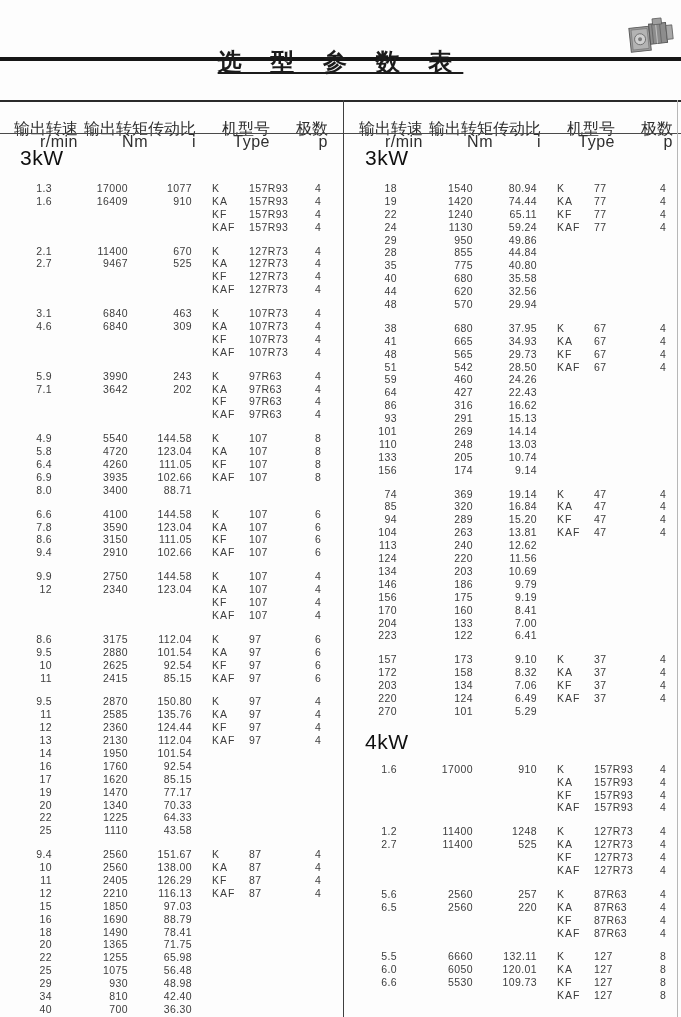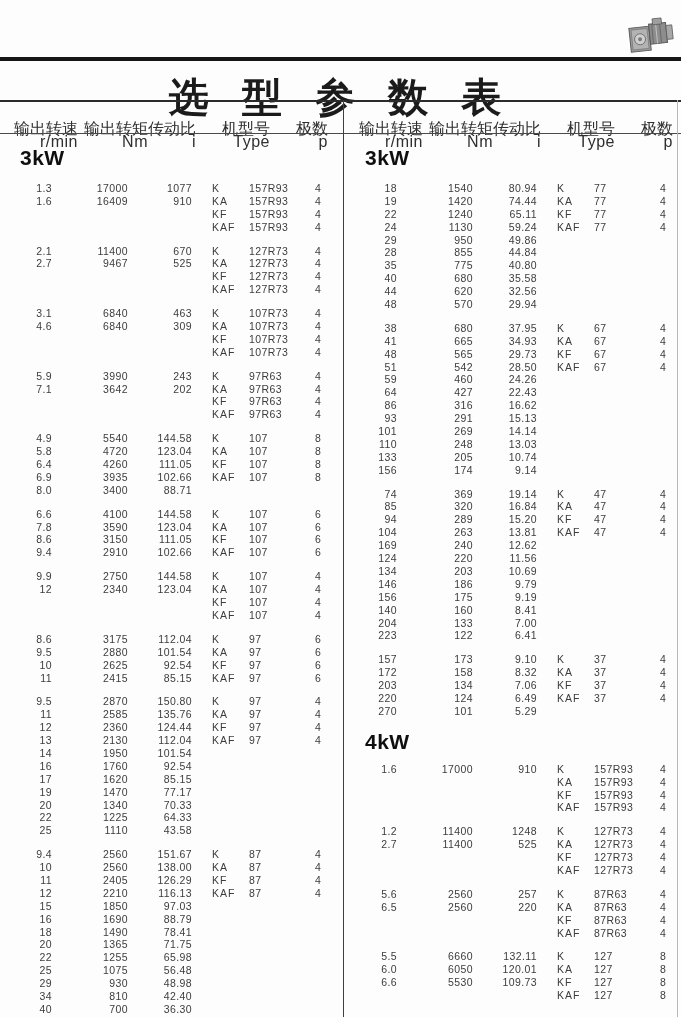--- a/index.html
+++ b/index.html
@@ -18,9 +18,9 @@
 
   
   .title {
-    position:absolute; top:70px; left:0; width:100%; margin:0;
-    text-align:center; font-size:40px; font-weight:bold; letter-spacing:11px;
-    color:#1b1b1b; white-space:nowrap;
+    position:absolute; top:46px; left:0; width:100%; margin:0;
+    text-align:center; font-size:24px; font-weight:bold; letter-spacing:11px;
+    color:#1b1b1b; white-space:nowrap;text-decoration:underline;
   }
 
   

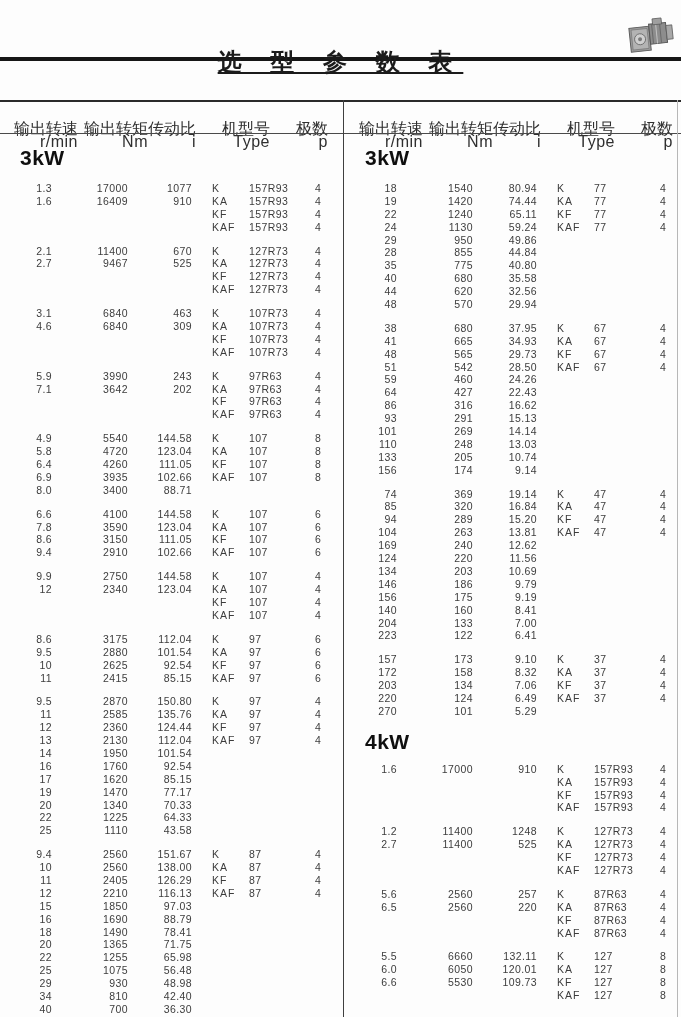--- a/index.html
+++ b/index.html
@@ -39,7 +39,7 @@
   .col.right { left:345px; width:336px; }
 
   .section-heading {
-    font-size:21px; font-weight:bold; color:#0f0f0f;
+    font-size:21px; font-weight:normal; color:#0f0f0f;
     margin:6px 0 12px 20px; line-height:24px; letter-spacing:0.5px;
   }
   .section + .section .section-heading { margin:12px 4px 9px 20px; }

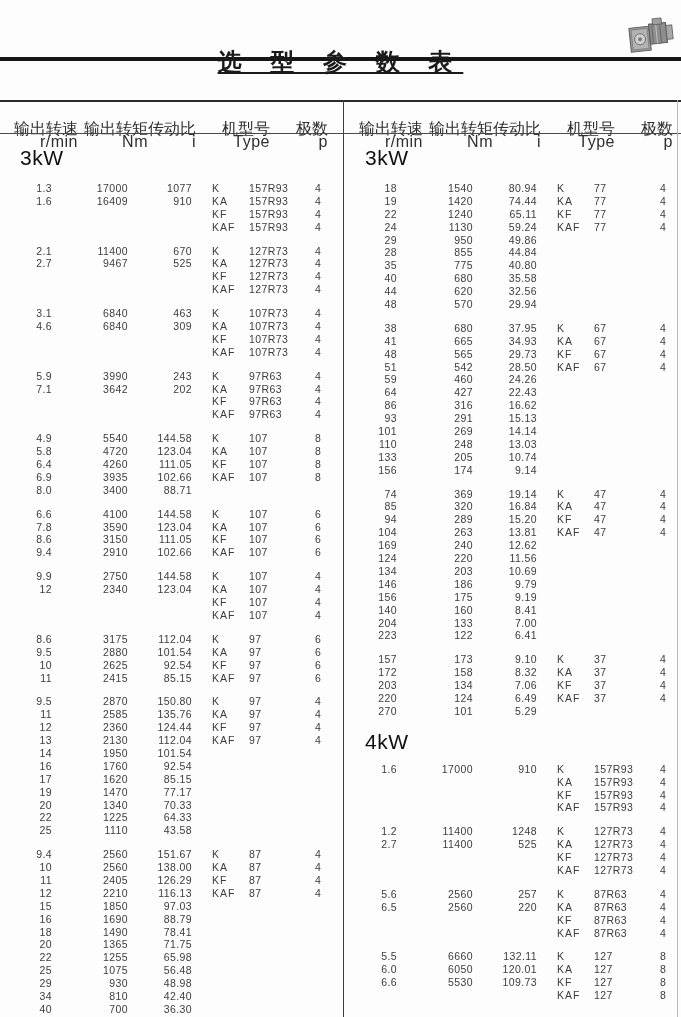--- a/index.html
+++ b/index.html
@@ -886,7 +886,7 @@
             <span class="c-poles">4</span>
           </div>
           <div class="row">
-            <span class="c-speed">169</span>
+            <span class="c-speed">113</span>
             <span class="c-torque">240</span>
             <span class="c-ratio">12.62</span>
             <span class="c-spacer"></span>

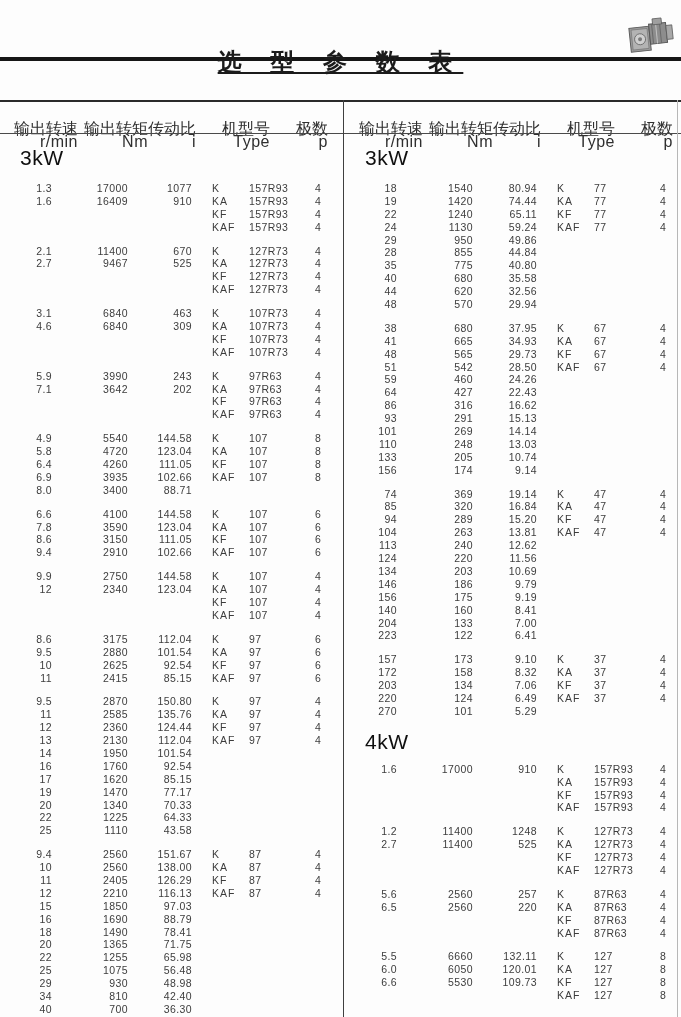--- a/index.html
+++ b/index.html
@@ -931,7 +931,7 @@
             <span class="c-poles"></span>
           </div>
           <div class="row">
-            <span class="c-speed">140</span>
+            <span class="c-speed">170</span>
             <span class="c-torque">160</span>
             <span class="c-ratio">8.41</span>
             <span class="c-spacer"></span>

